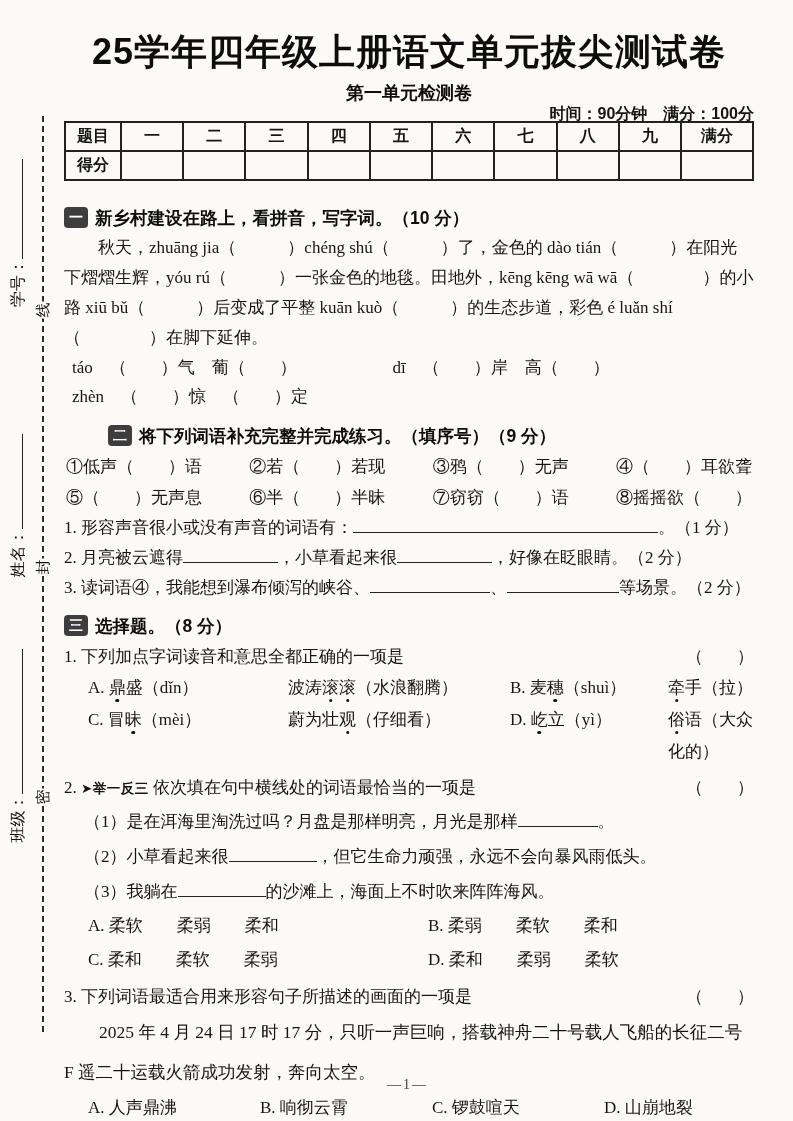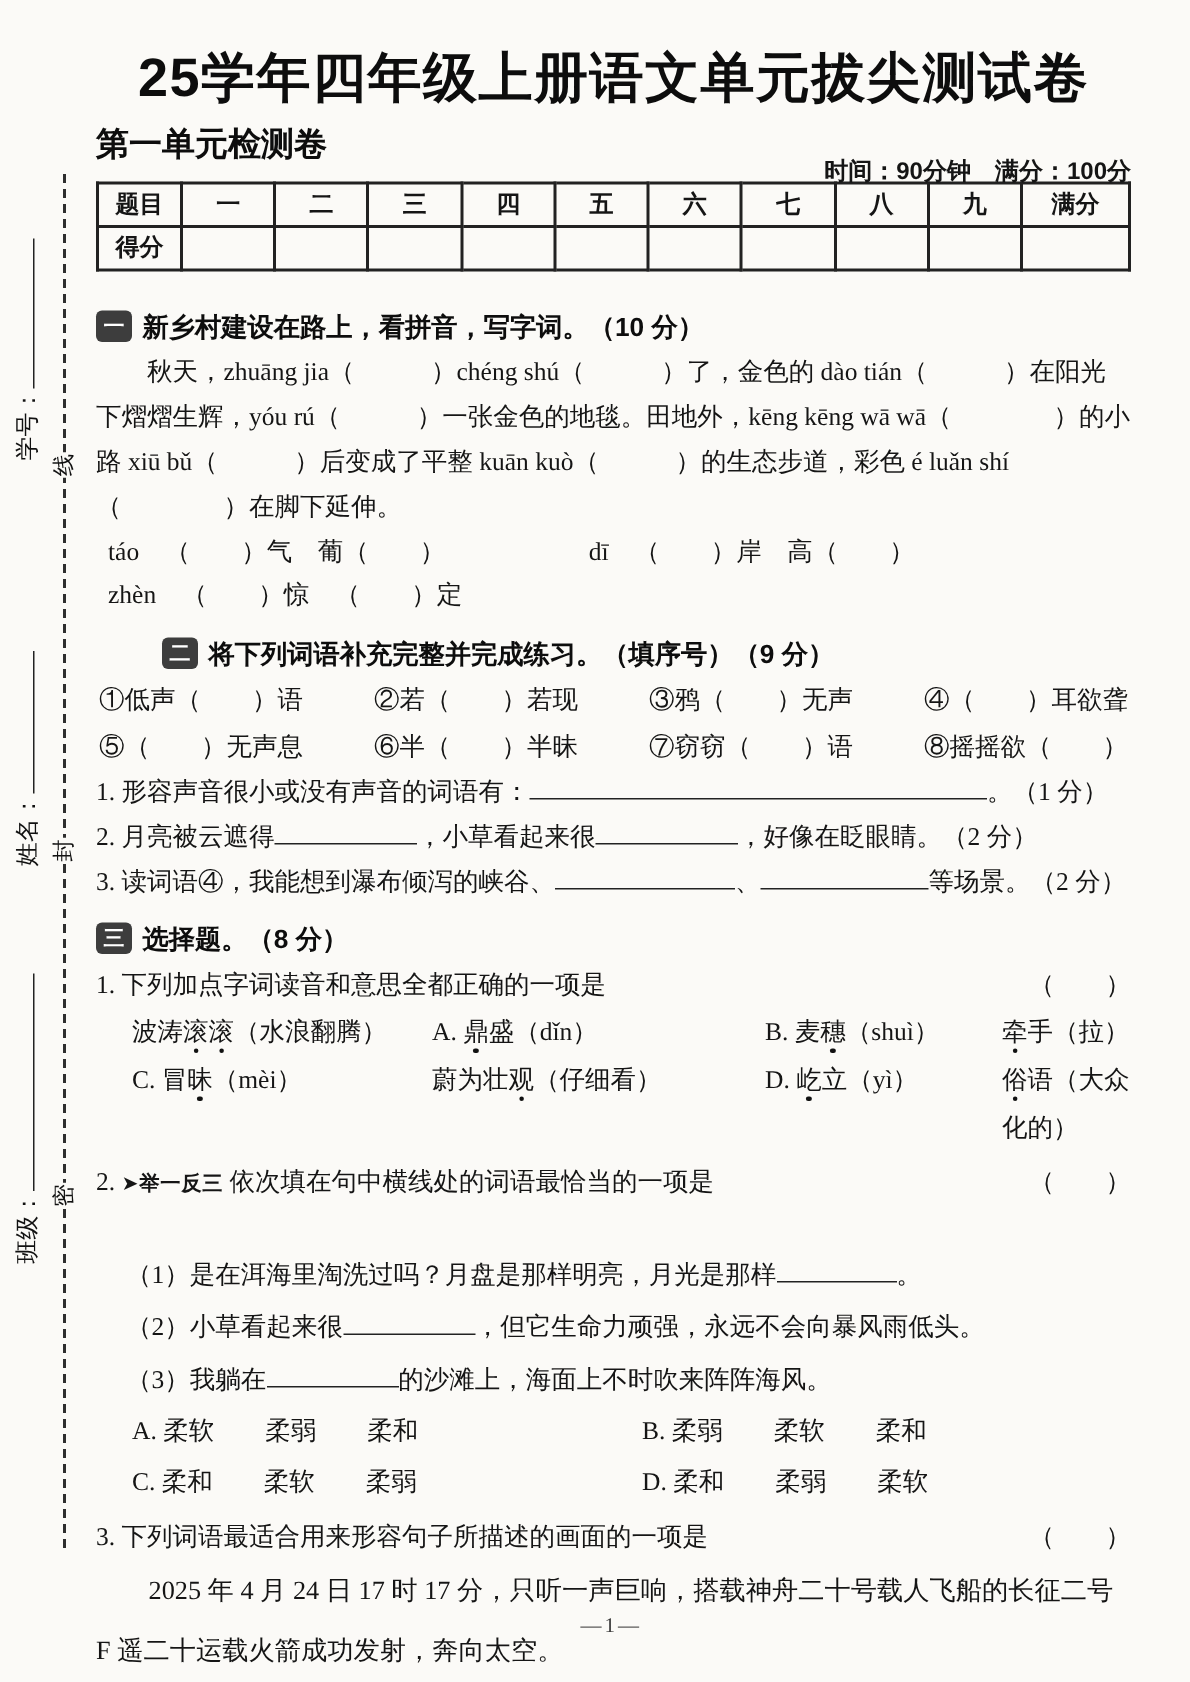--- a/index.html
+++ b/index.html
@@ -26,7 +26,7 @@
   .content{position:absolute;left:64px;top:28px;width:690px;}
   h1{margin:0;text-align:center;font-size:36px;font-weight:bold;letter-spacing:1px;color:#0d0d0d;}
   .sub-row{position:relative;margin-top:4px;height:38px;}
-  .subtitle{text-align:left;font-size:22px;font-weight:bold;color:#0d0d0d;}
+  .subtitle{text-align:center;font-size:18px;font-weight:bold;color:#0d0d0d;}
   .meta{position:absolute;right:0;bottom:-6px;font-weight:bold;font-size:16px;}
 
   table.score{width:100%;border-collapse:collapse;margin-top:2px;table-layout:fixed;}

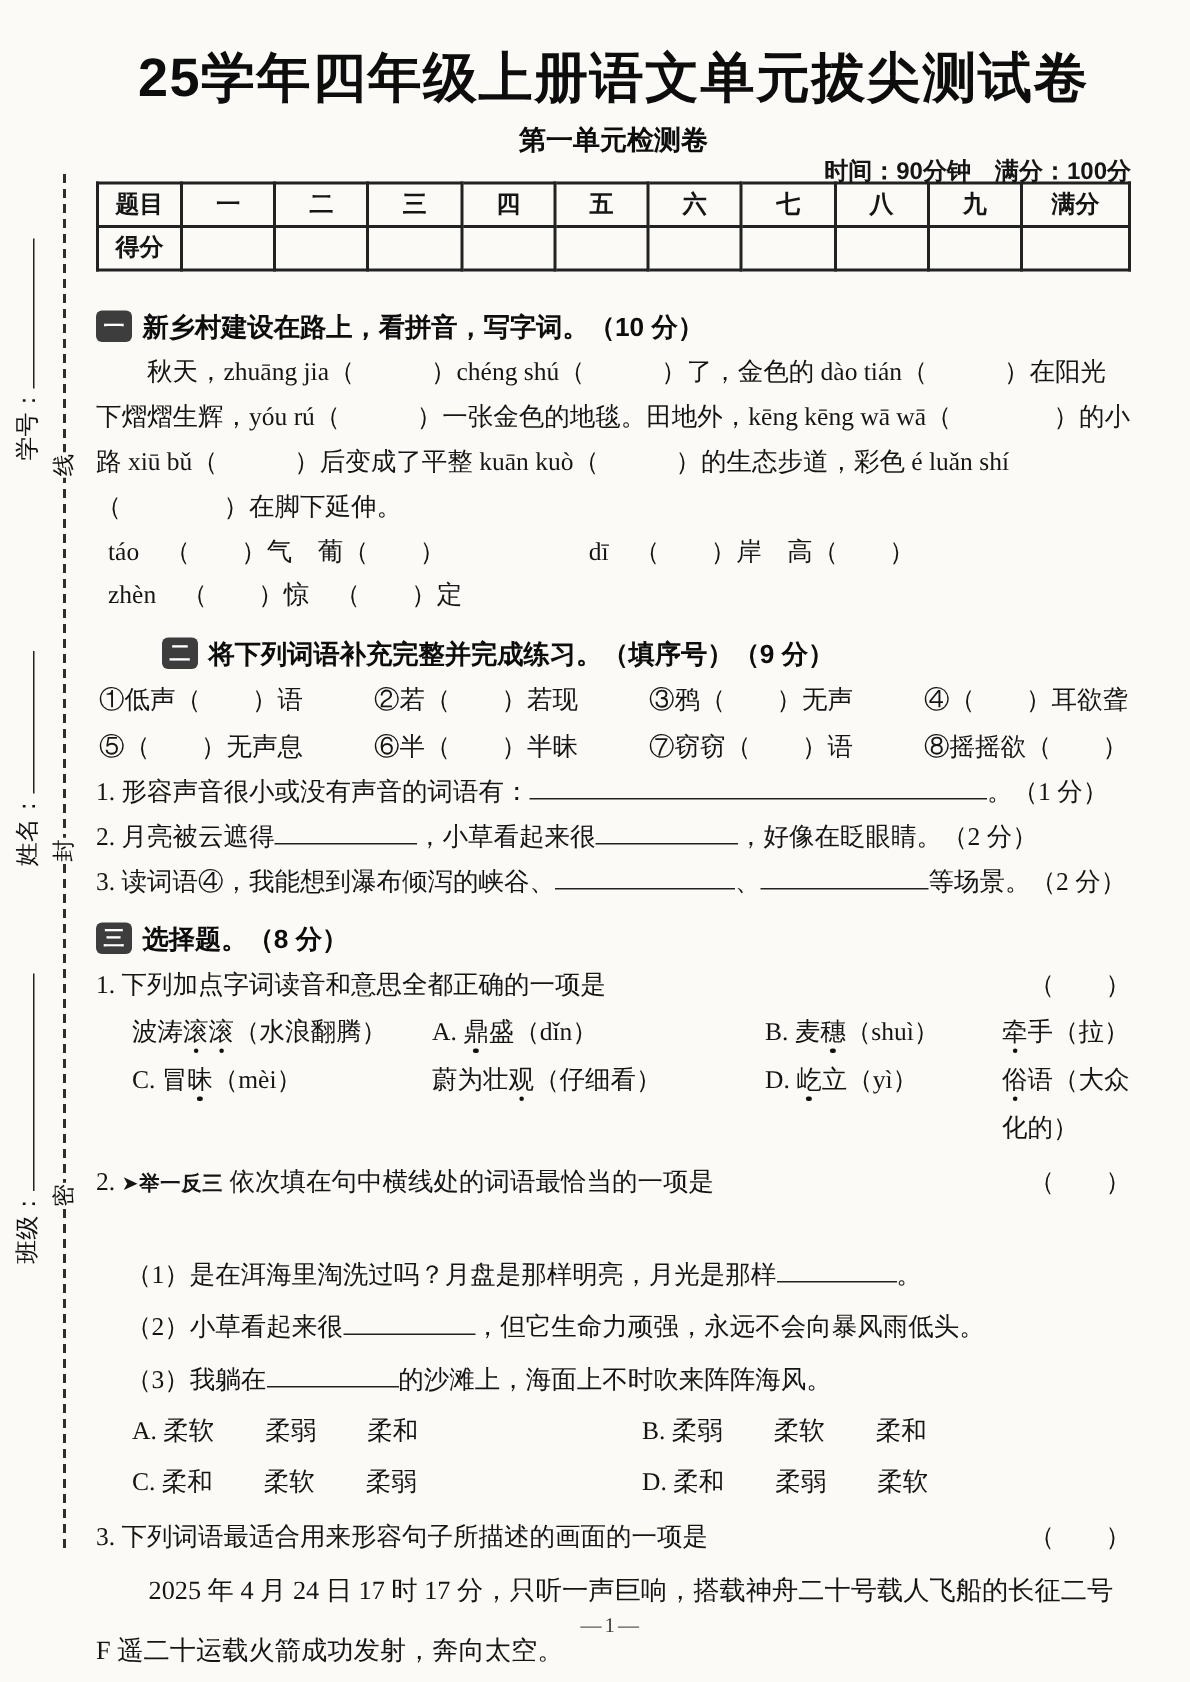--- a/index.html
+++ b/index.html
@@ -180,8 +180,8 @@
       <span>（　　）</span>
     </div>
     <div class="opt-grid4">
+      <span>A. <span class="emph">鼎</span>盛（dǐn）</span>
       <span>波涛<span class="emph">滚</span><span class="emph">滚</span>（水浪翻腾）</span>
-      <span>A. <span class="emph">鼎</span>盛（dǐn）</span>
       <span>B. 麦<span class="emph">穗</span>（shuì）</span>
       <span><span class="emph">牵</span>手（拉）</span>
       <span>C. 冒<span class="emph">昧</span>（mèi）</span>

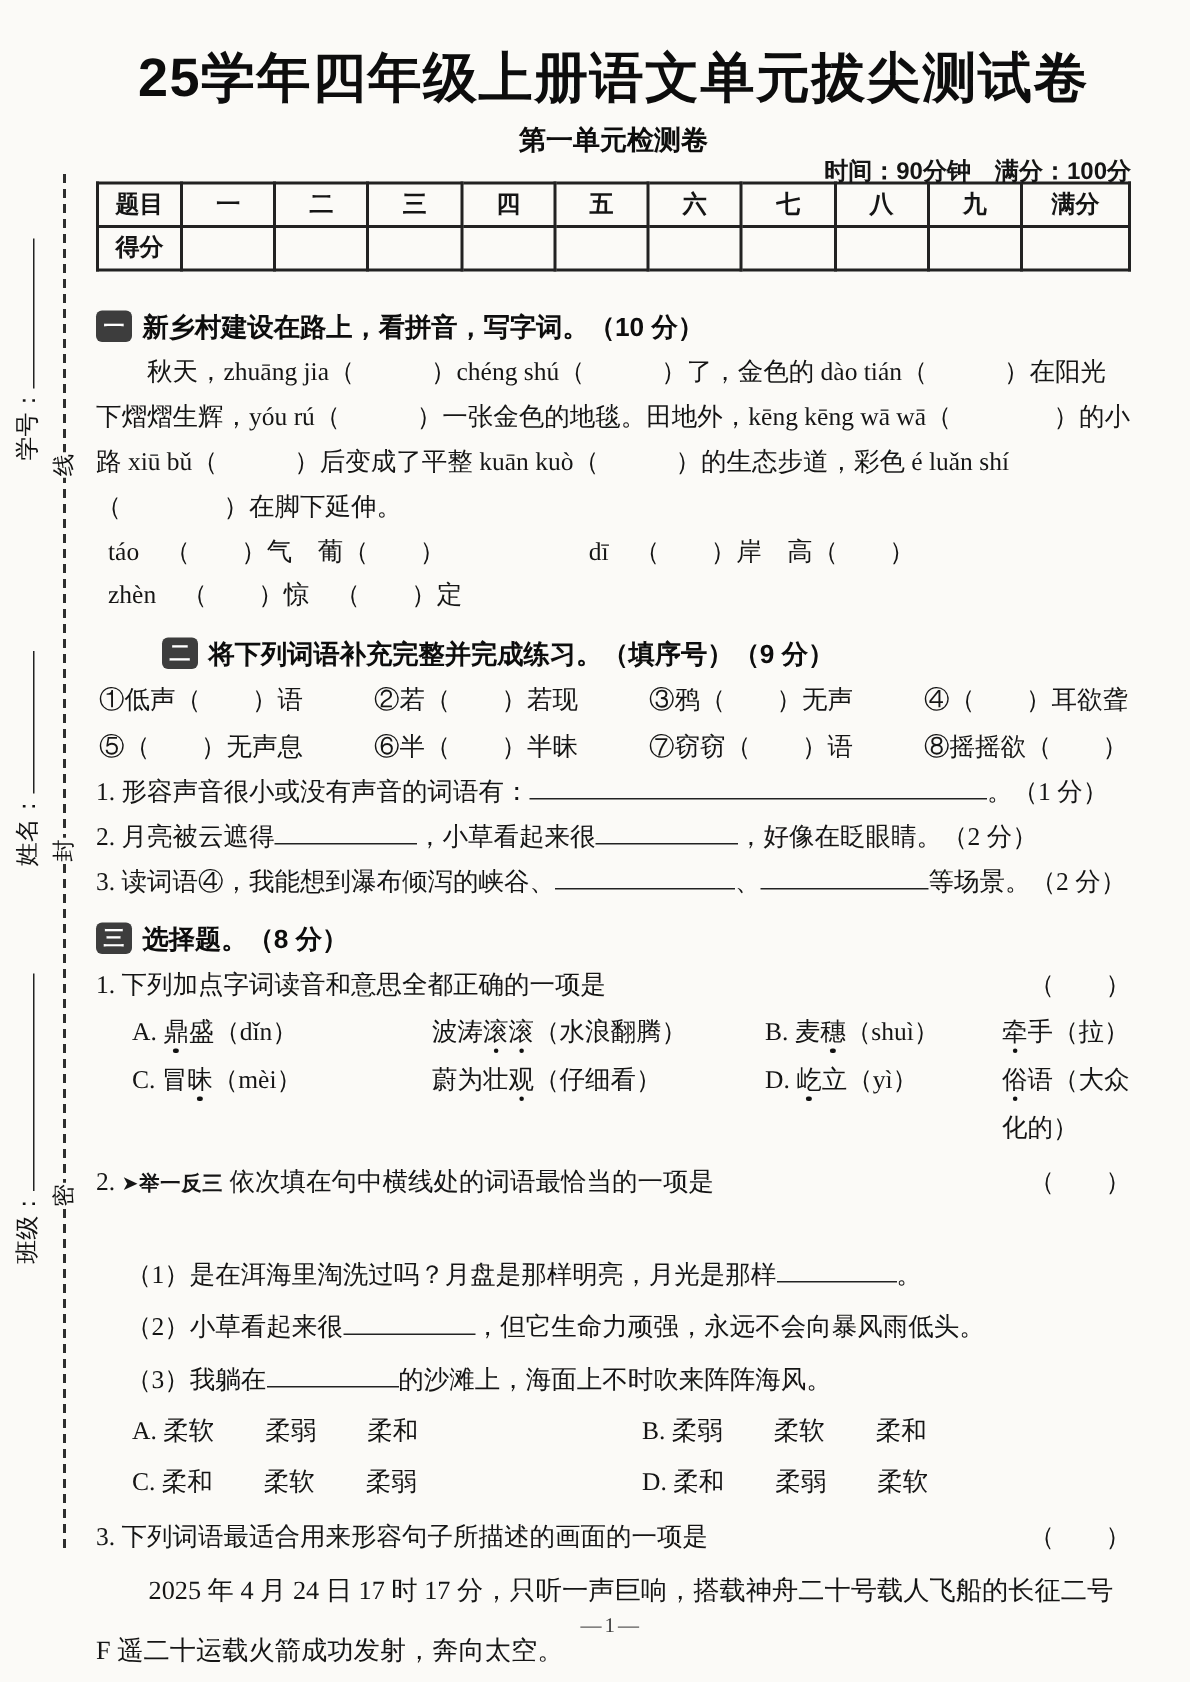--- a/index.html
+++ b/index.html
@@ -194,7 +194,7 @@
       <span><span>2.</span> <span class="tag">➤</span><span class="tag">举一反三</span> <span>依次填在句中横线处的词语最恰当的一项是</span></span>
       <span>（　　）</span>
     </div>
-    <div class="line indent1" style="line-height:35px;margin-top:28px;">
+    <div class="line indent1" style="line-height:35px;">
       <span>（1）是在洱海里淘洗过吗？月盘是那样明亮，月光是那样</span><span class="blank w80"></span><span>。</span>
     </div>
     <div class="line indent1" style="line-height:35px;">

